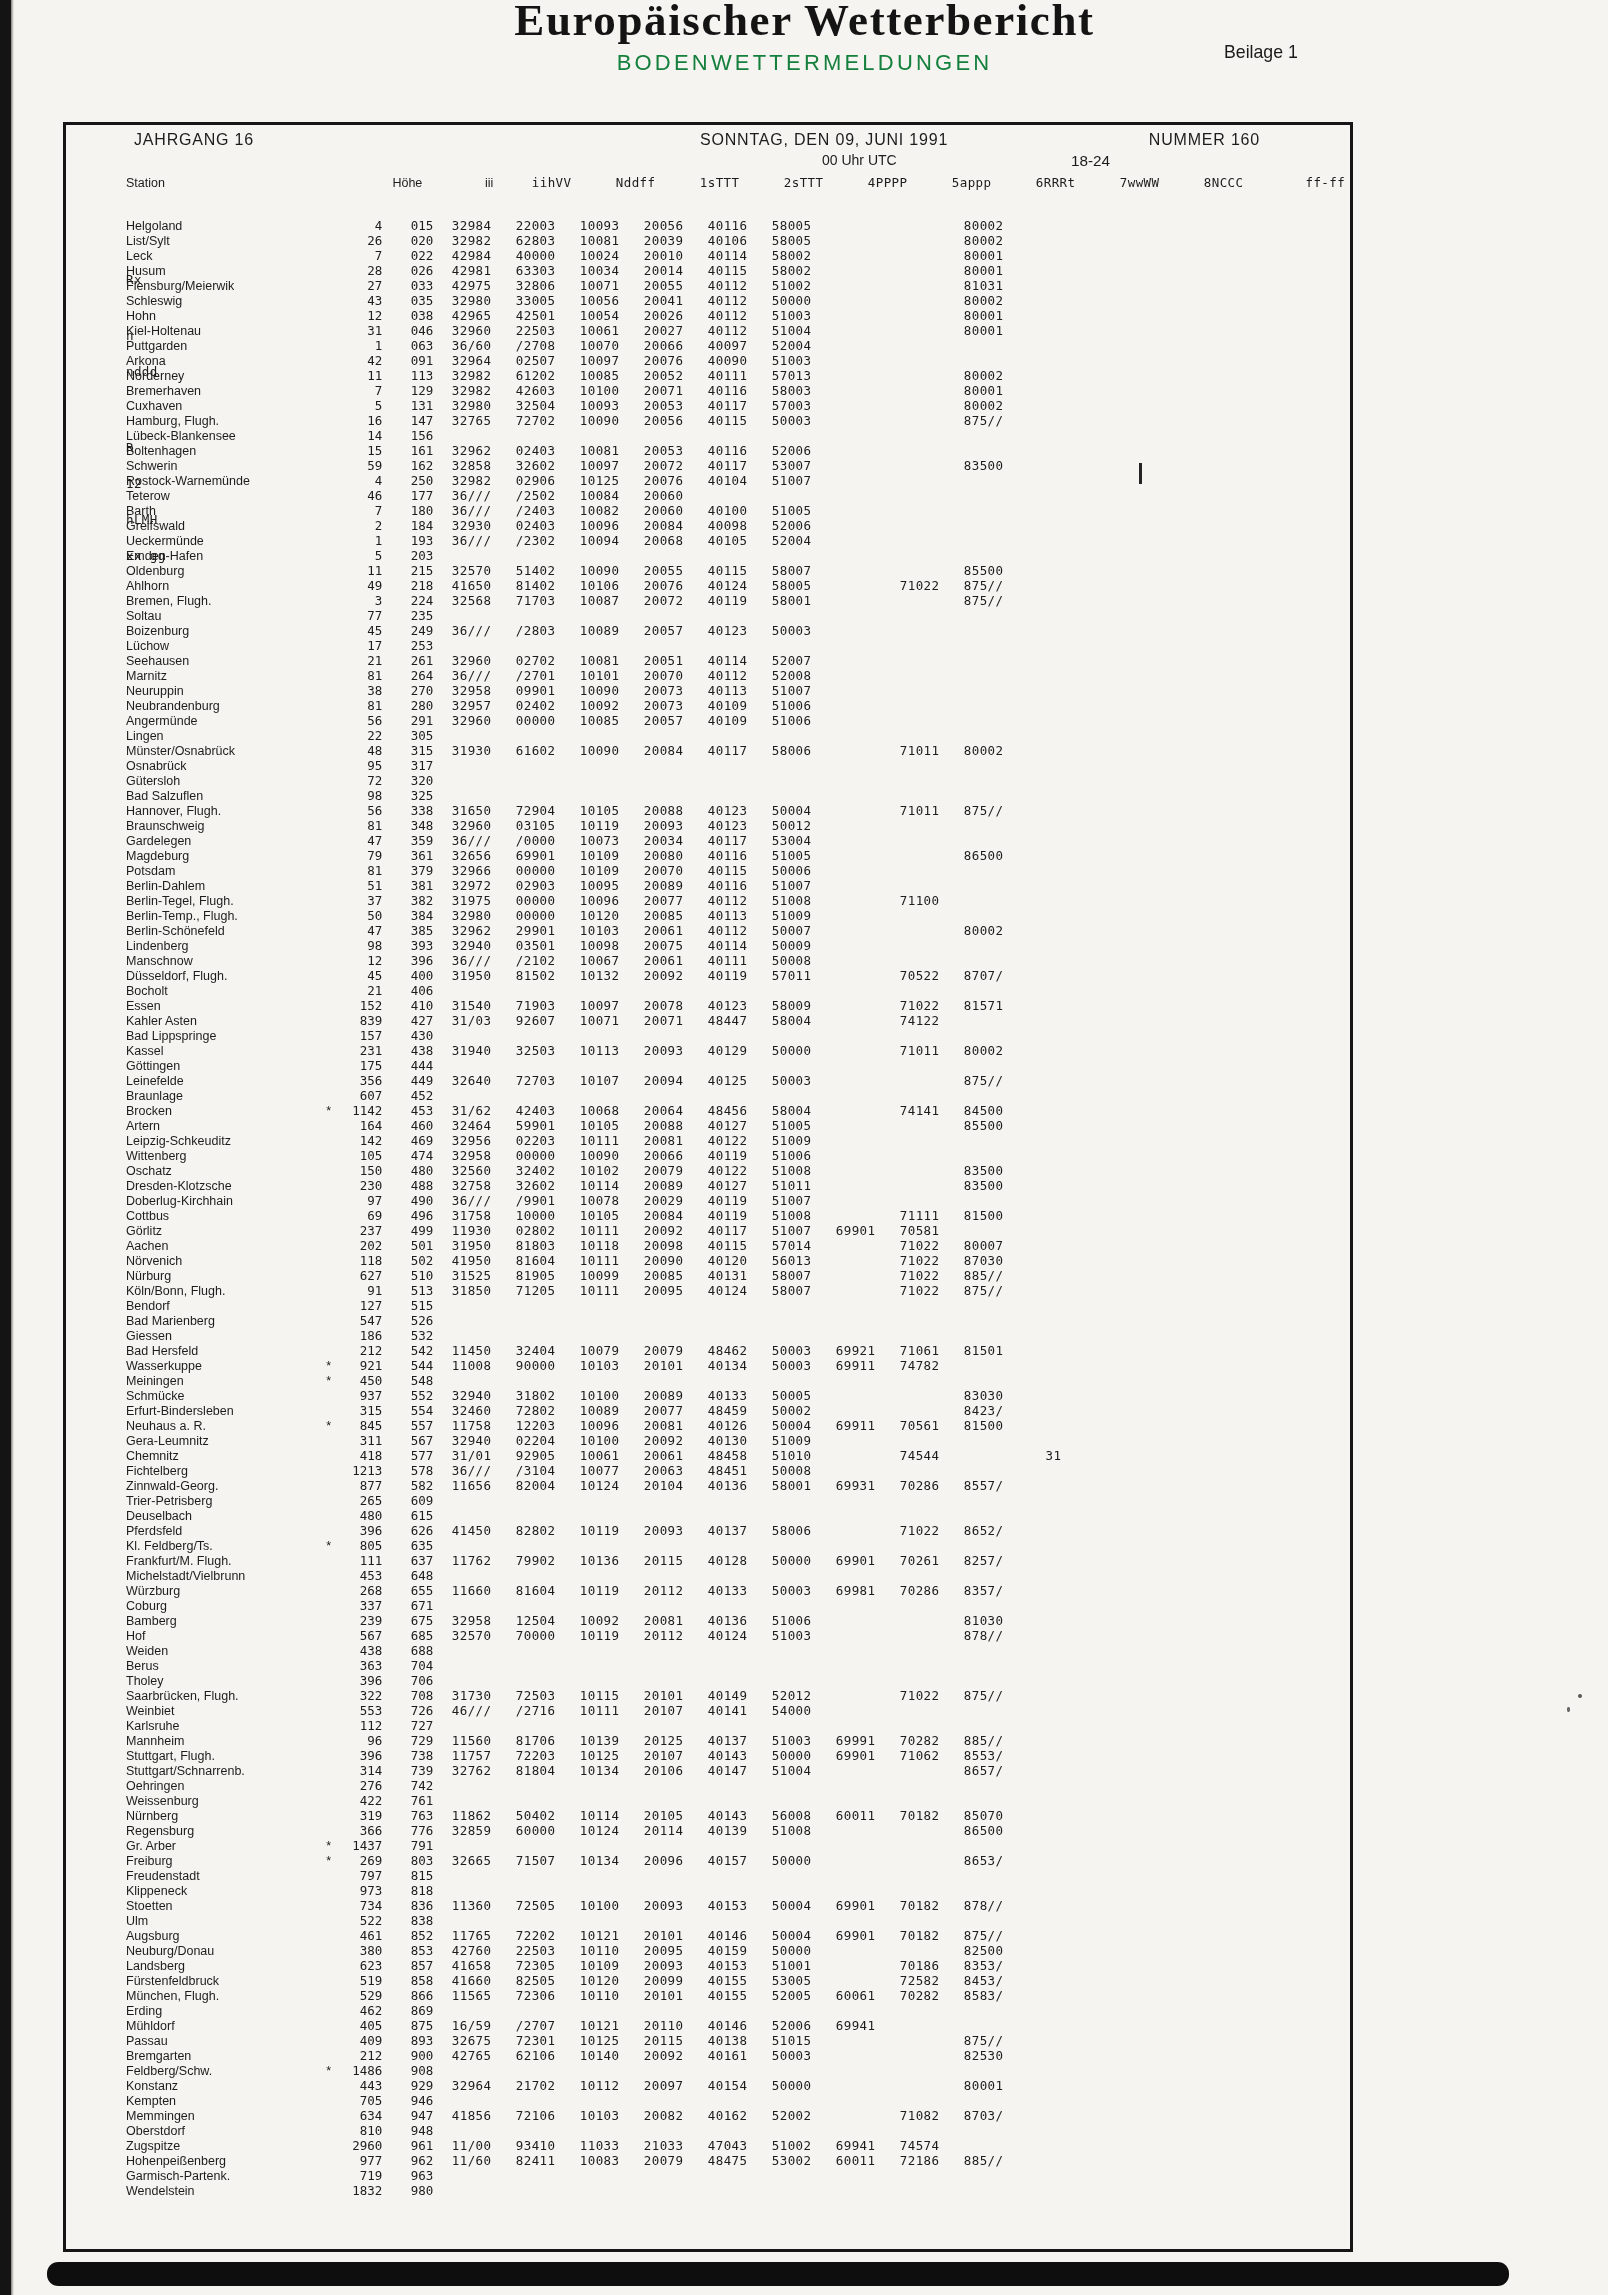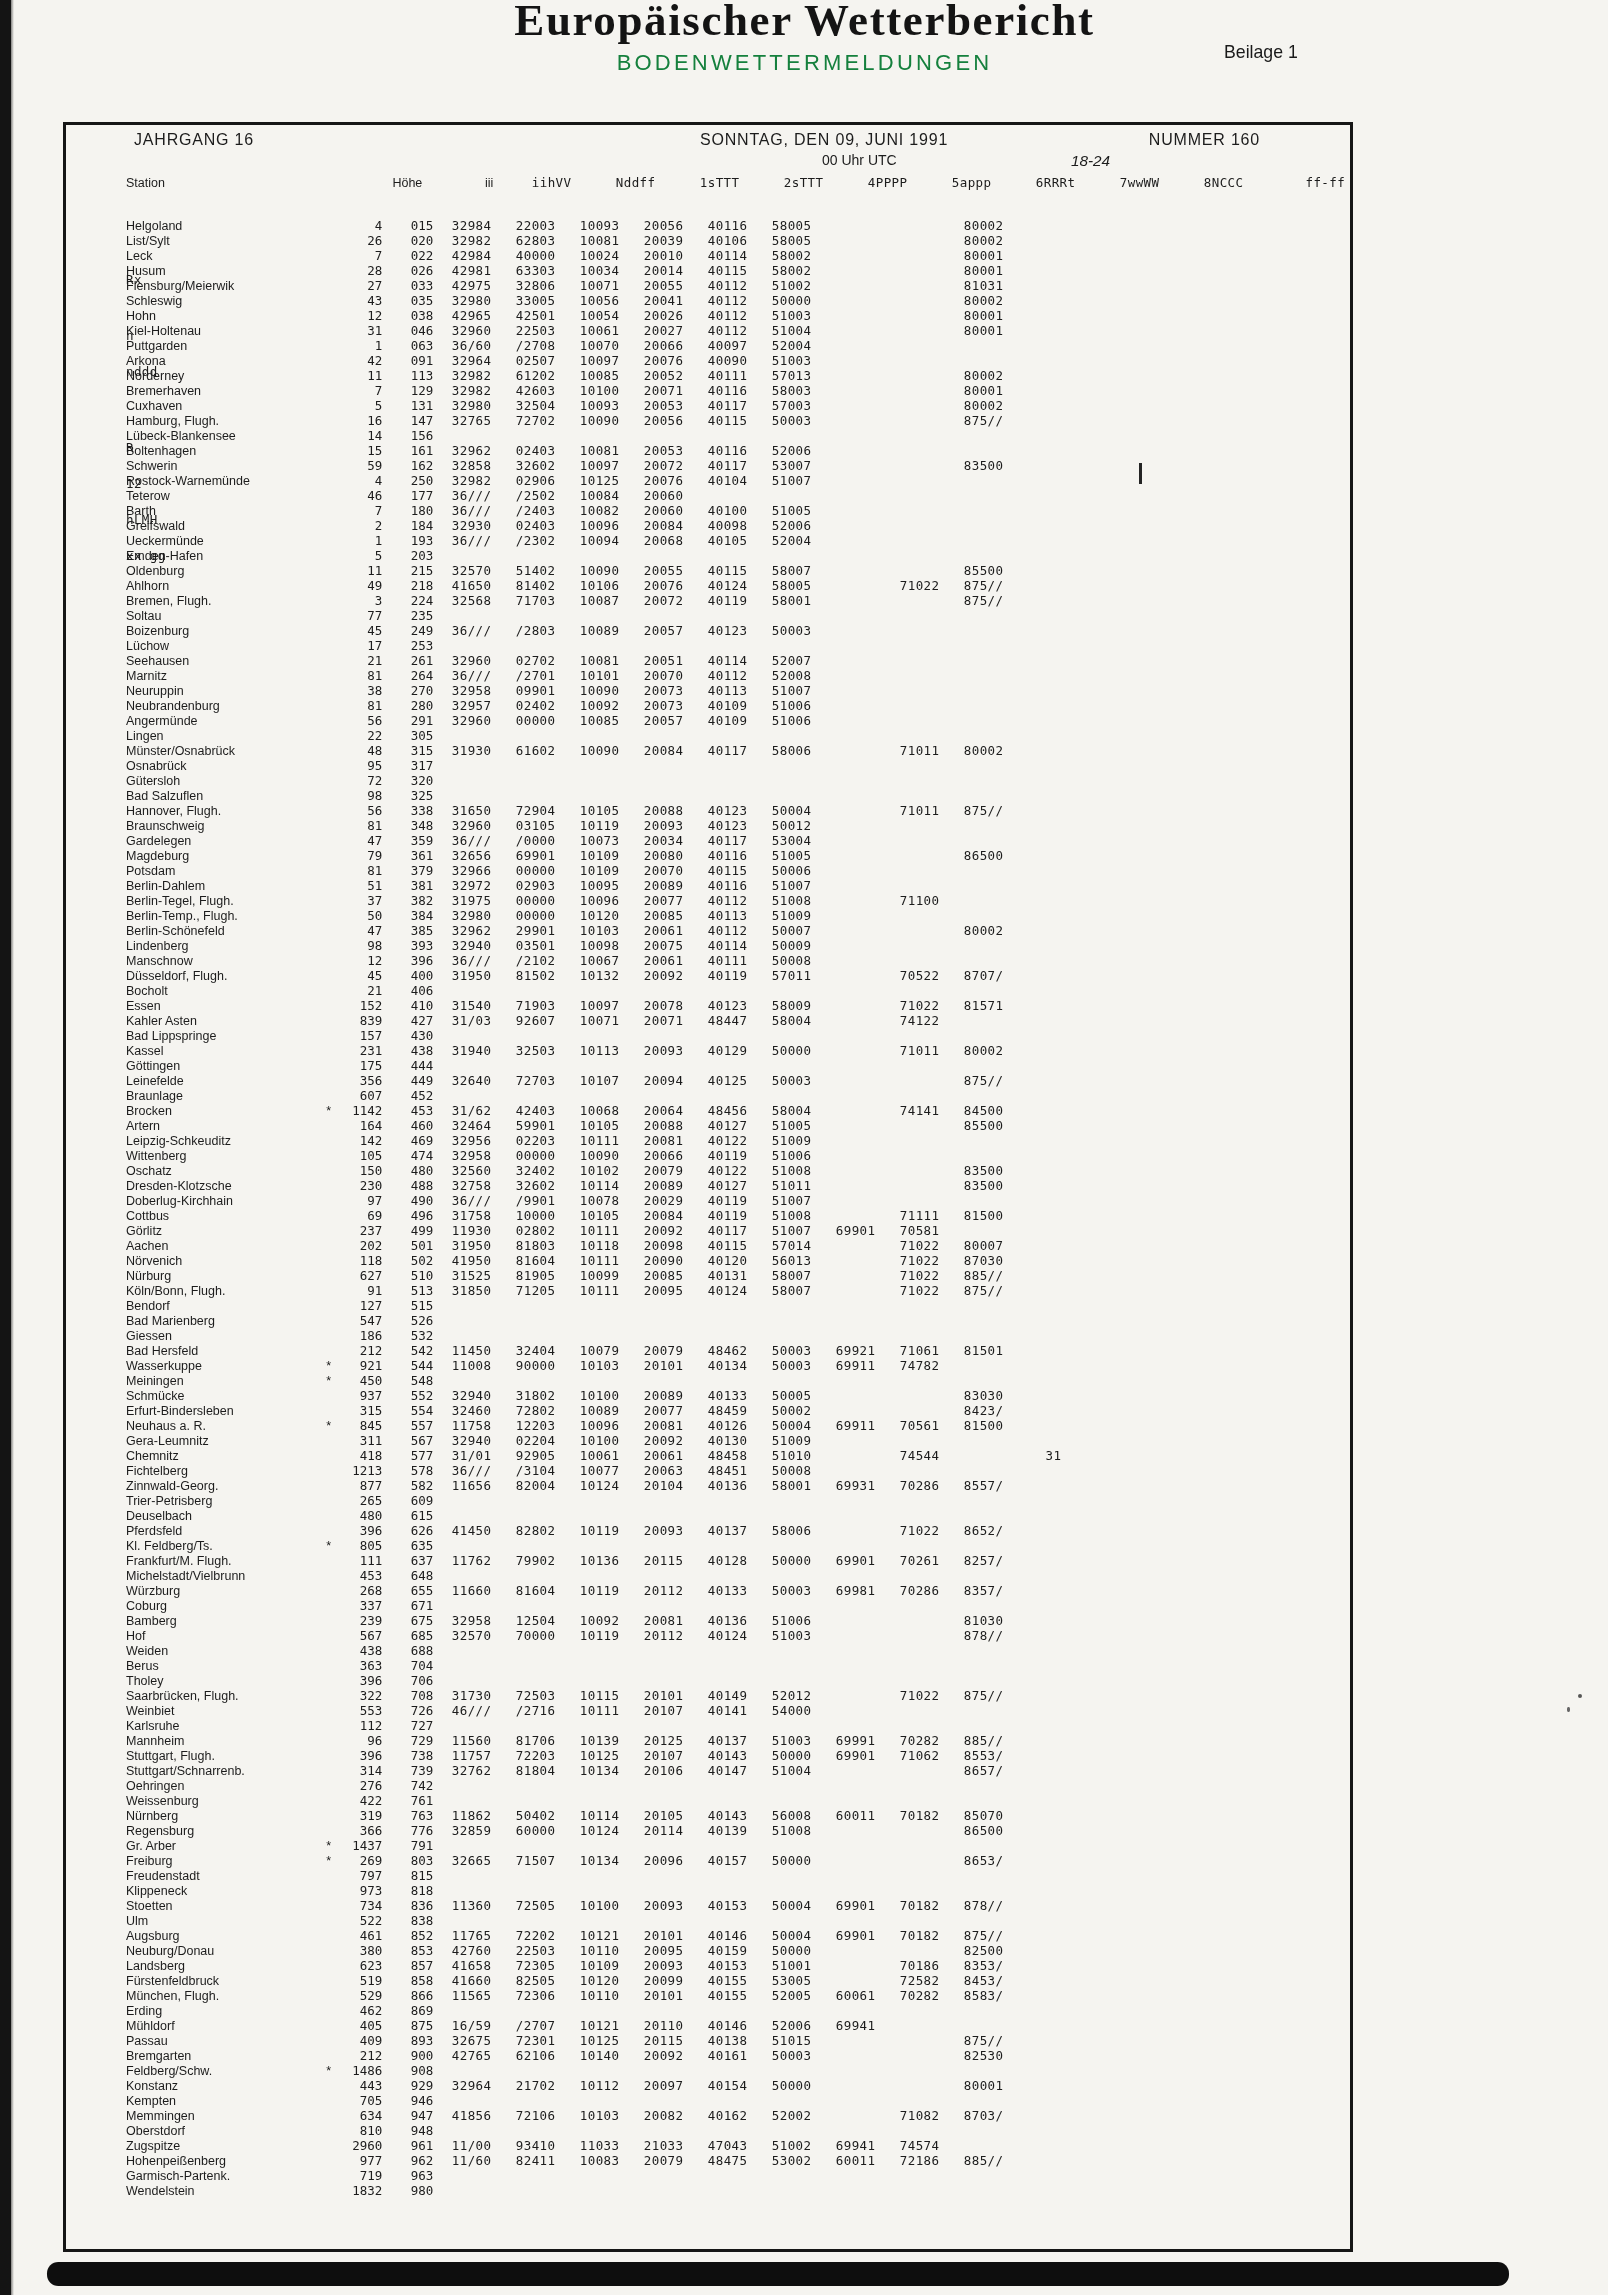--- a/index.html
+++ b/index.html
@@ -30,7 +30,7 @@
   .rdate{position:absolute;left:634px;top:6.4px;font-size:16px;letter-spacing:0.8px;}
   .rnummer{position:absolute;right:90px;top:6.4px;font-size:16px;letter-spacing:0.8px;}
   .rtime{position:absolute;left:756px;top:27px;font-size:14px;}
-  .rrange{position:absolute;left:1005px;top:27px;font-size:15.3px;font-style:italic;}
+  .rrange{position:absolute;left:1005px;top:27px;font-size:15.3px;}
 
   .row{display:flex;align-items:baseline;height:15px;line-height:15px;font-size:12.5px;white-space:nowrap;}
   .hdr-row{position:absolute;left:0;height:16px;line-height:16px;gap:20px;}

